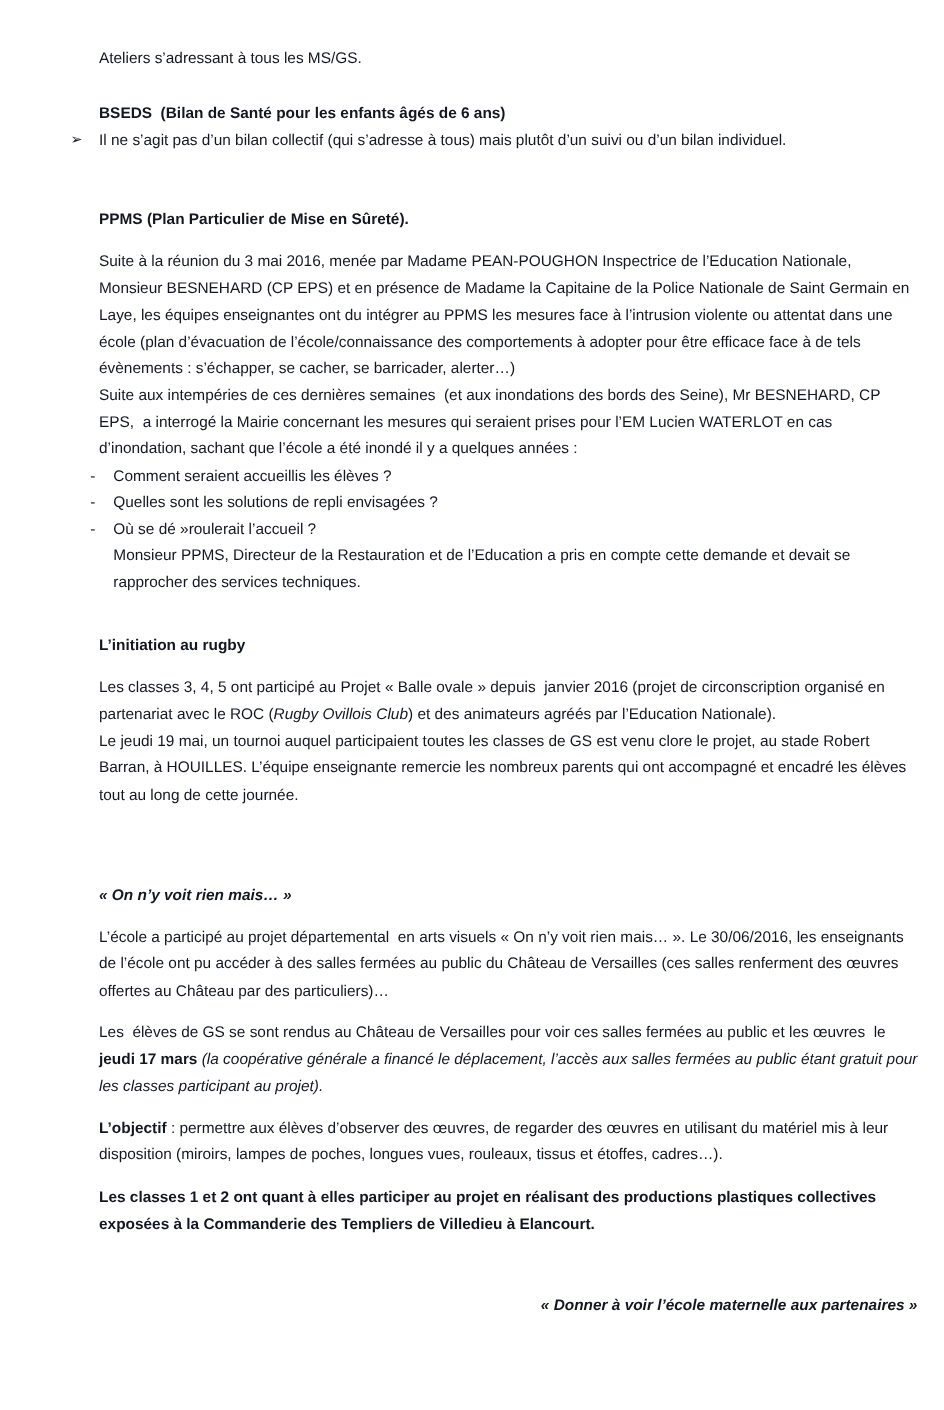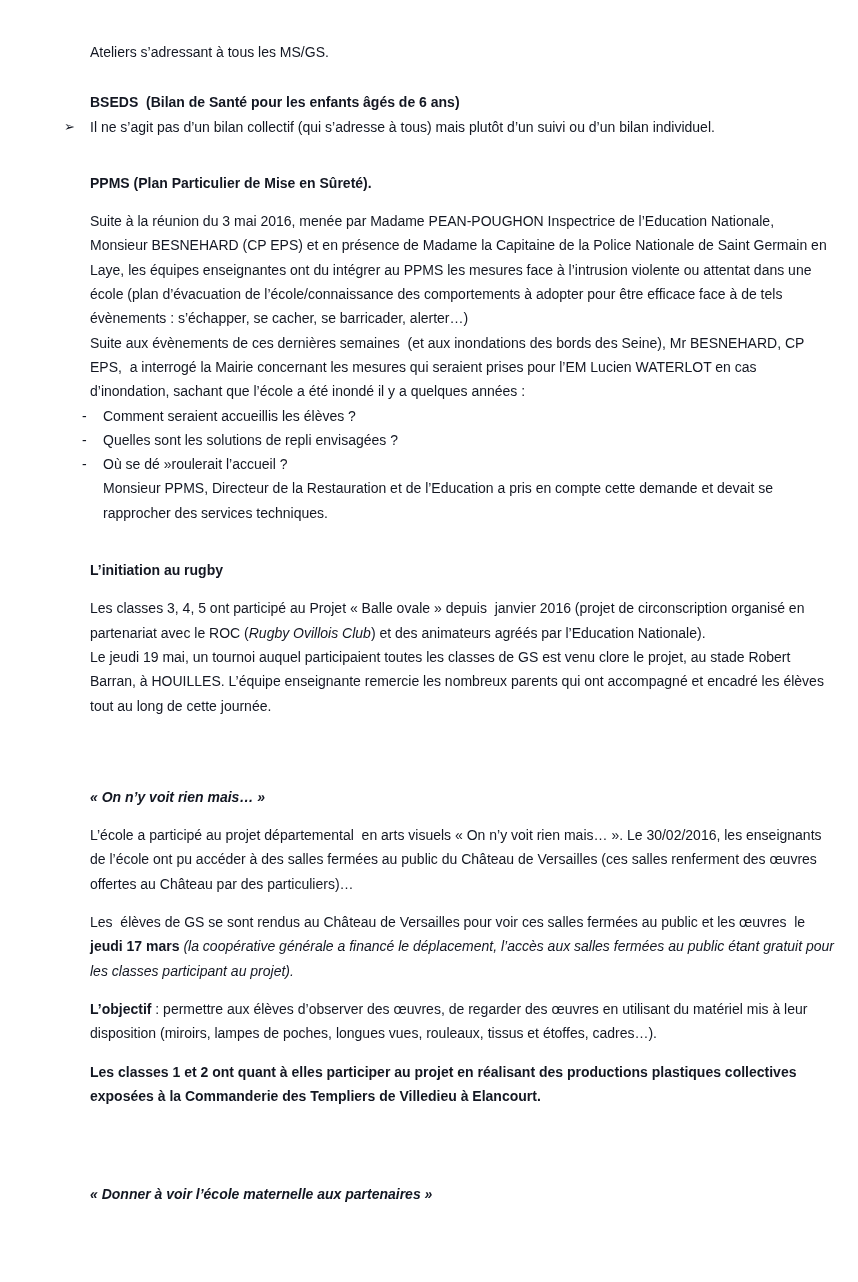--- a/index.html
+++ b/index.html
@@ -20,7 +20,7 @@
   .m-intro   { margin-bottom:26px; }
   .arrow-item { position:relative; }
   .arrow-bullet { position:absolute; left:-26px; top:0; font-size:13px; }
-  .h-ppms    { margin-top:32px; margin-bottom:14px; }
+  .h-ppms    { margin-top:48px; margin-bottom:14px; }
   .dash-item { position:relative; padding-left:13px; }
   .dash-bullet { position:absolute; left:-8px; top:0; }
   .followup  { padding-left:13px; }

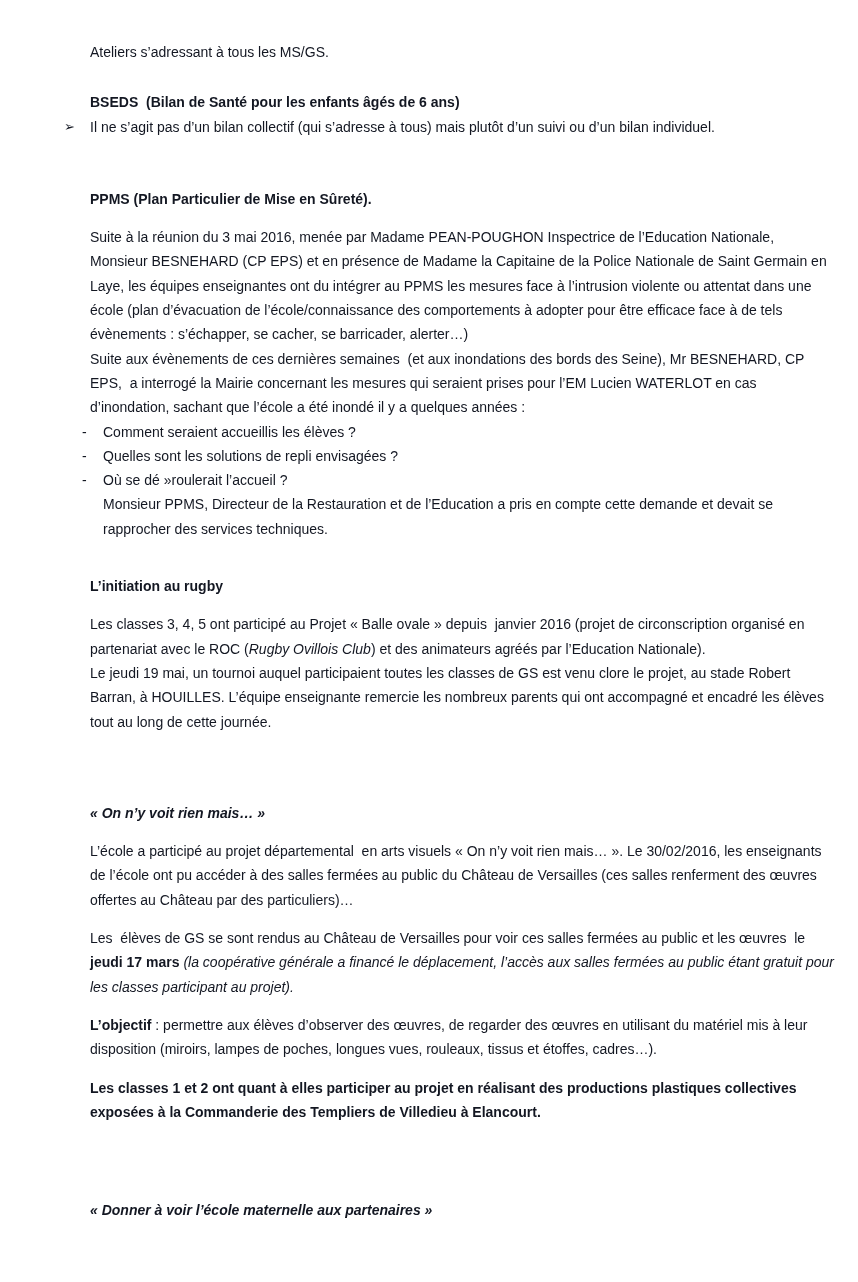--- a/index.html
+++ b/index.html
@@ -43,7 +43,7 @@
   <h2 class="h-ppms">PPMS (Plan Particulier de Mise en Sûreté).</h2>
 
   <p>Suite à la réunion du 3 mai 2016, menée par Madame PEAN-POUGHON Inspectrice de l’Education Nationale, Monsieur BESNEHARD (CP EPS) et en présence de Madame la Capitaine de la Police Nationale de Saint Germain en Laye, les équipes enseignantes ont du intégrer au PPMS les mesures face à l’intrusion violente ou attentat dans une école (plan d’évacuation de l’école/connaissance des comportements à adopter pour être efficace face à de tels évènements : s’échapper, se cacher, se barricader, alerter…)</p>
-  <p>Suite aux évènements de ces dernières semaines  (et aux inondations des bords des Seine), Mr BESNEHARD, CP EPS,  a interrogé la Mairie concernant les mesures qui seraient prises pour l’EM Lucien WATERLOT en cas d’inondation, sachant que l’école a été inondé il y a quelques années :</p>
+  <p>Suite aux intempéries de ces dernières semaines  (et aux inondations des bords des Seine), Mr BESNEHARD, CP EPS,  a interrogé la Mairie concernant les mesures qui seraient prises pour l’EM Lucien WATERLOT en cas d’inondation, sachant que l’école a été inondé il y a quelques années :</p>
 
   <div>
     <div class="item dash-item"><span class="dash-bullet">-</span><span>Comment seraient accueillis les élèves ?</span></div>

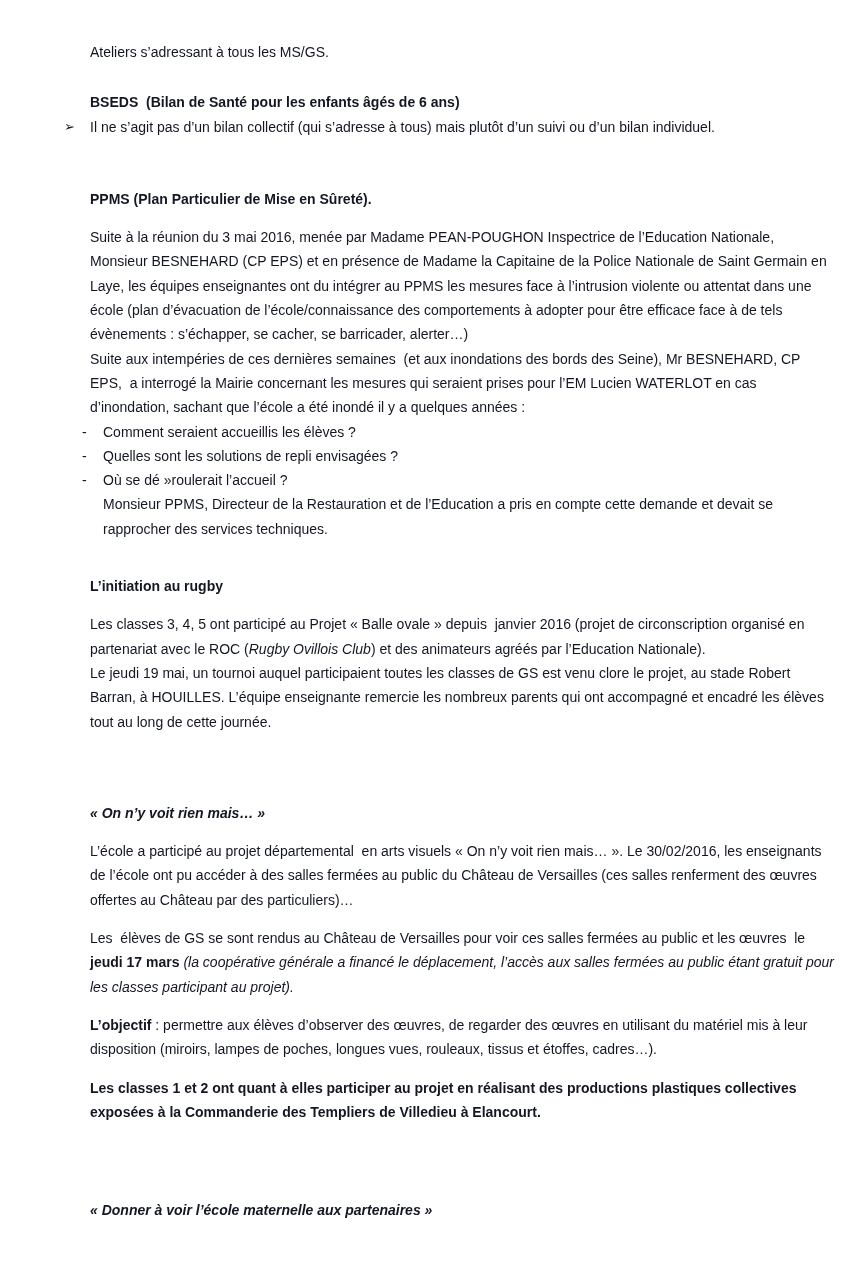--- a/index.html
+++ b/index.html
@@ -60,7 +60,7 @@
 
   <h2 class="h-arts bi">« On n’y voit rien mais… »</h2>
 
-  <p>L’école a participé au projet départemental  en arts visuels « On n’y voit rien mais… ». Le 30/02/2016, les enseignants de l’école ont pu accéder à des salles fermées au public du Château de Versailles (ces salles renferment des œuvres offertes au Château par des particuliers)…</p>
+  <p>L’école a participé au projet départemental  en arts visuels « On n’y voit rien mais… ». Le 30/06/2016, les enseignants de l’école ont pu accéder à des salles fermées au public du Château de Versailles (ces salles renferment des œuvres offertes au Château par des particuliers)…</p>
 
   <p class="gap14"><span>Les  élèves de GS se sont rendus au Château de Versailles pour voir ces salles fermées au public et les œuvres  le </span><span class="b">jeudi 17 mars </span><span class="i">(la coopérative générale a financé le déplacement, l’accès aux salles fermées au public étant gratuit pour les classes participant au projet).</span></p>
 

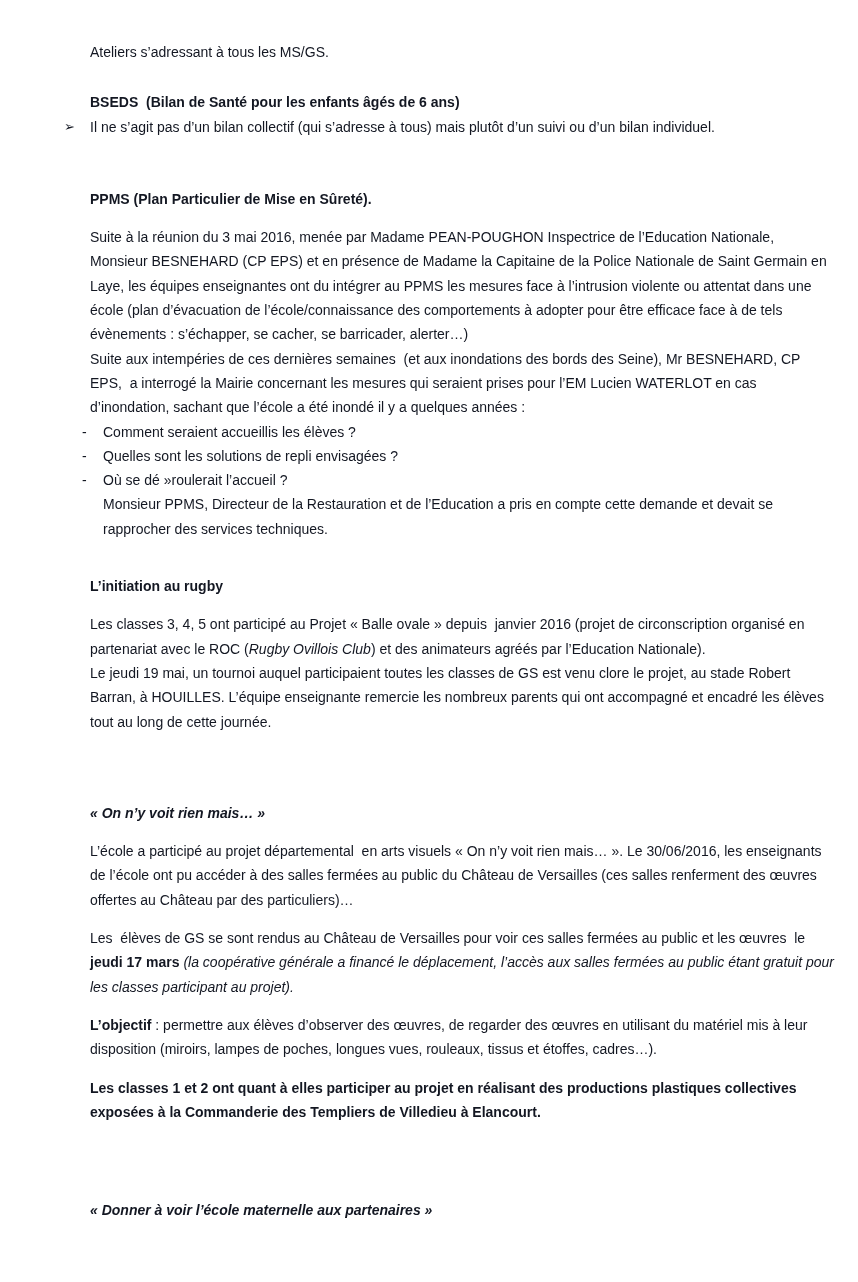--- a/index.html
+++ b/index.html
@@ -27,7 +27,7 @@
   .h-rugby   { margin-top:33px; margin-bottom:14px; }
   .h-arts    { margin-top:67px; margin-bottom:14px; }
   .gap14     { margin-top:14px; }
-  .h-partners{ margin-top:74px; }
+  .h-partners{ margin-top:50px;text-align:right; }
 </style>
 </head>
 <body>

